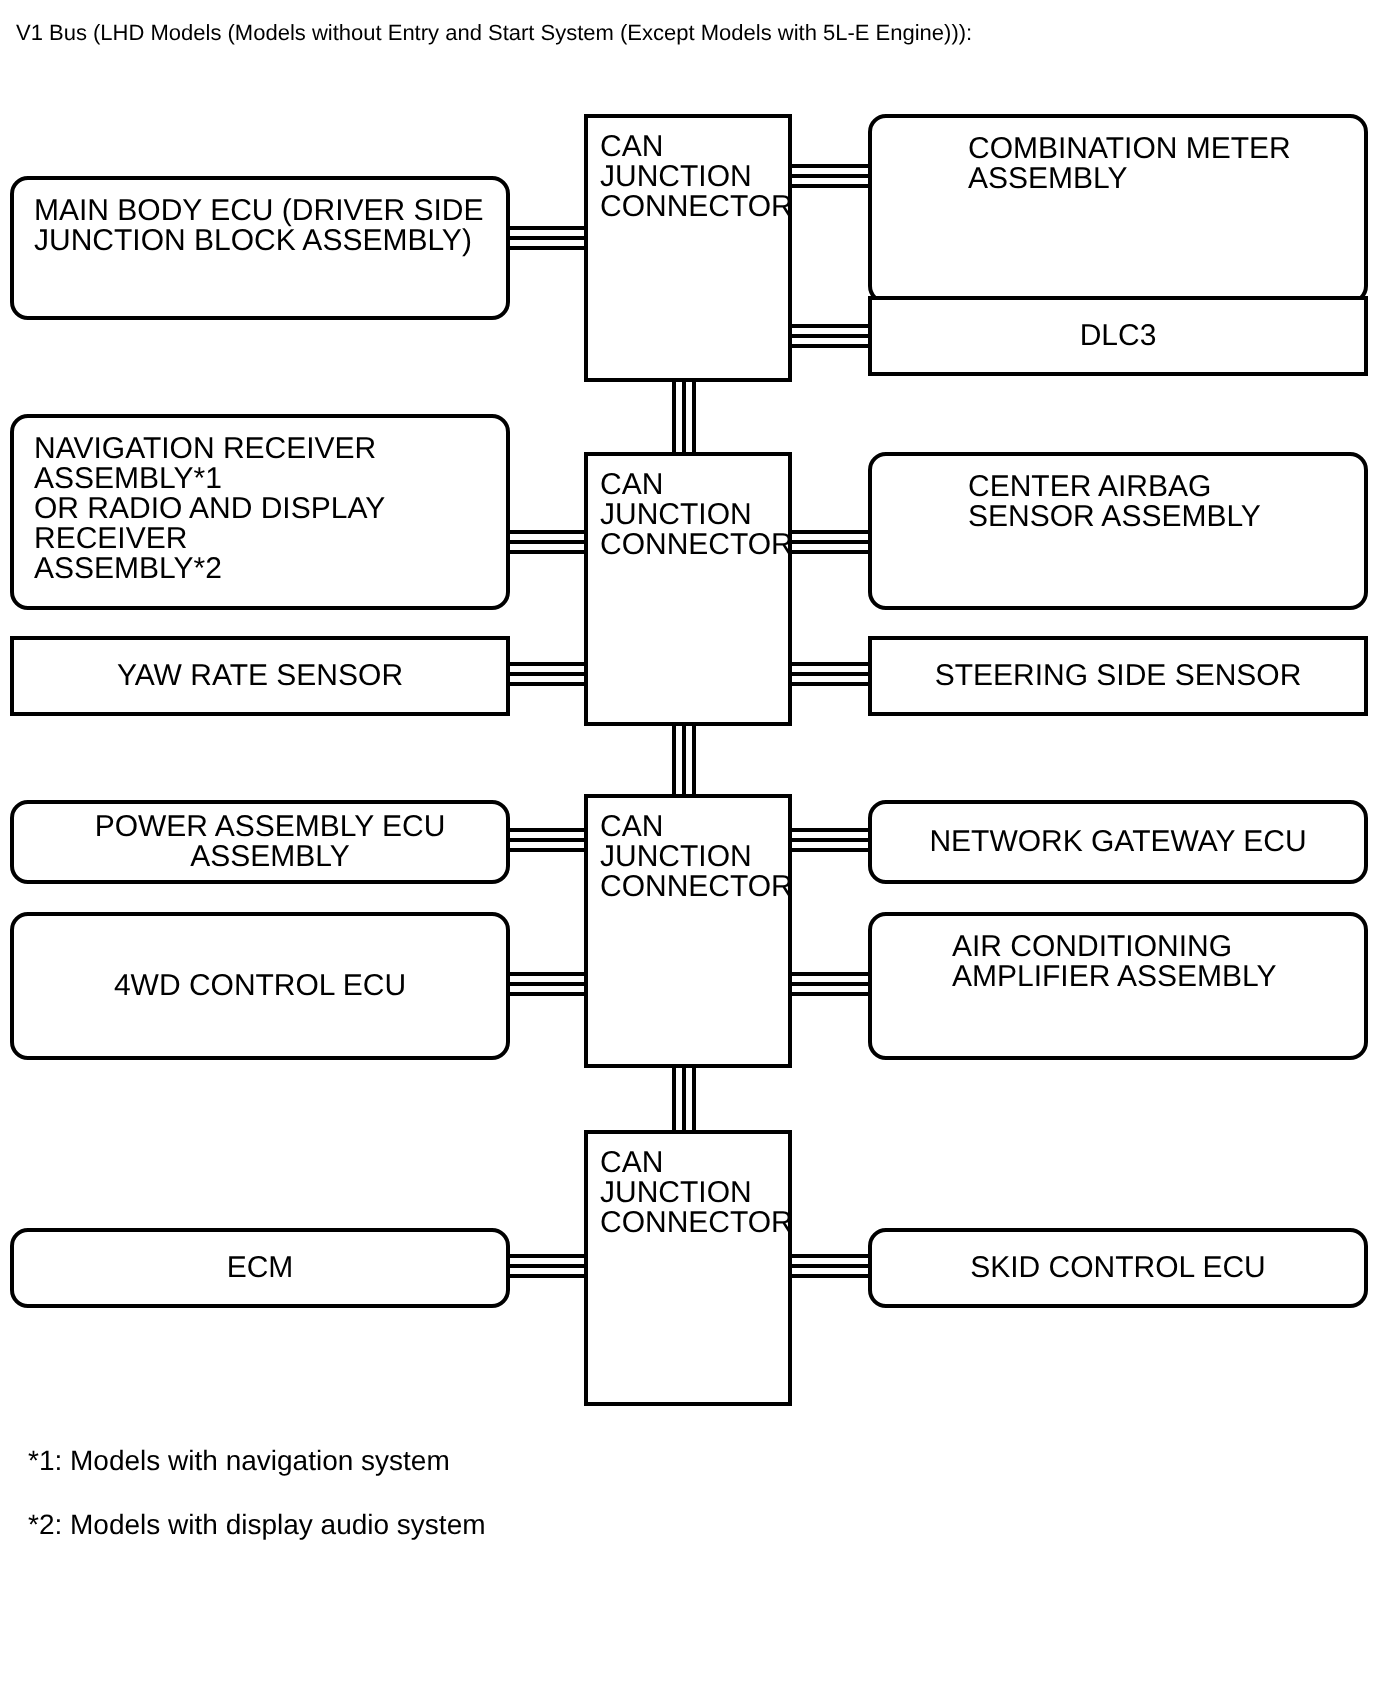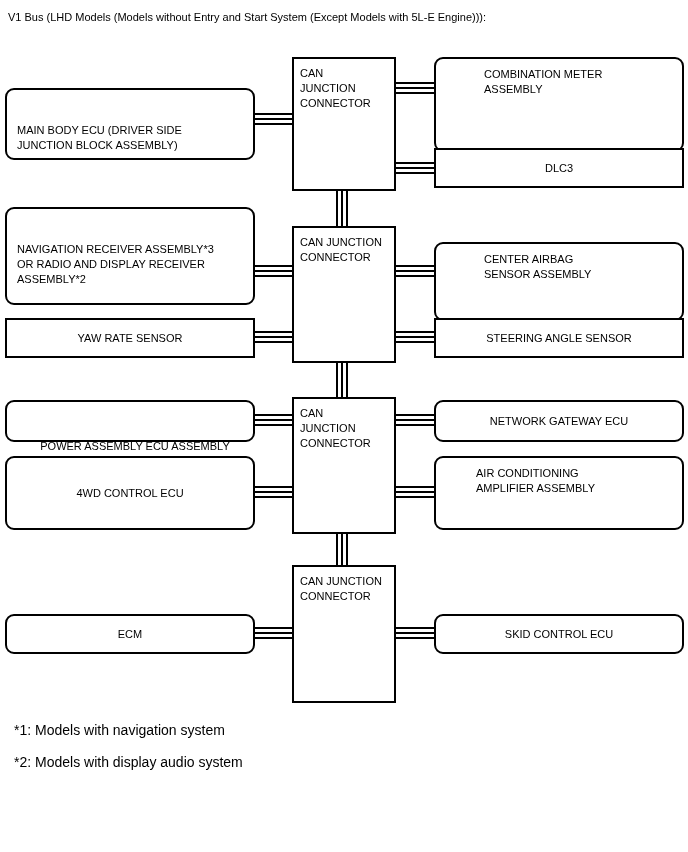--- a/index.html
+++ b/index.html
@@ -40,7 +40,7 @@
     position: absolute;
     left: 0;
     right: 0;
-    font-size: 11px;
+    font-size: 15px;
     line-height: 15px;
     white-space: pre-line;
   }

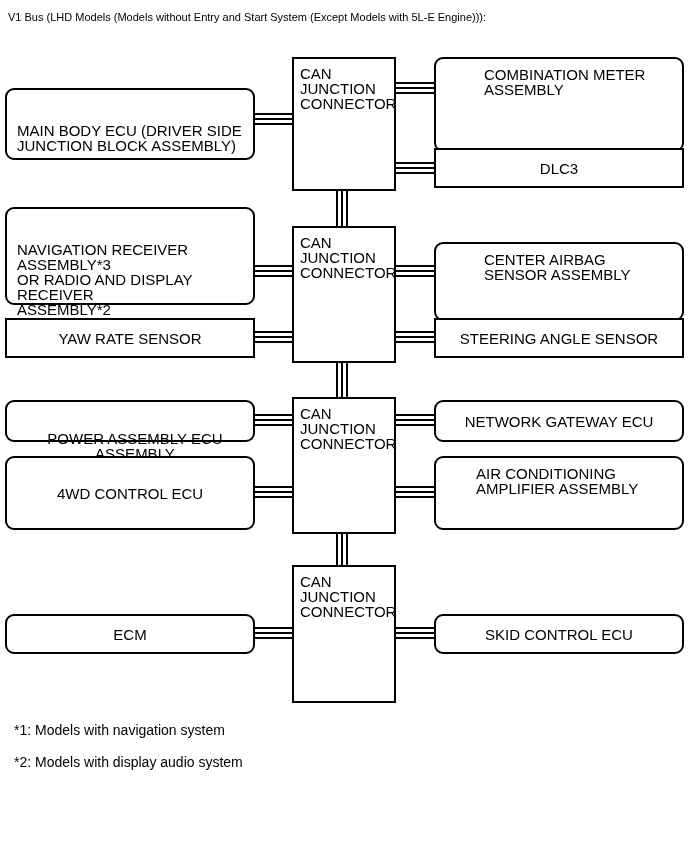--- a/index.html
+++ b/index.html
@@ -45,7 +45,7 @@
     white-space: pre-line;
   }
   
-  .al-left .lbl  { text-align: left; padding-left: 10px; margin-top: 25px; }
+  .al-left .lbl  { text-align: left; padding-left: 10px; }
   .al-cent .lbl  { text-align: center; padding: 0 8px; }
   .al-ind  .lbl  { text-align: left; padding-left: 48px; }
   .al-ind2 .lbl  { text-align: left; padding-left: 40px; }

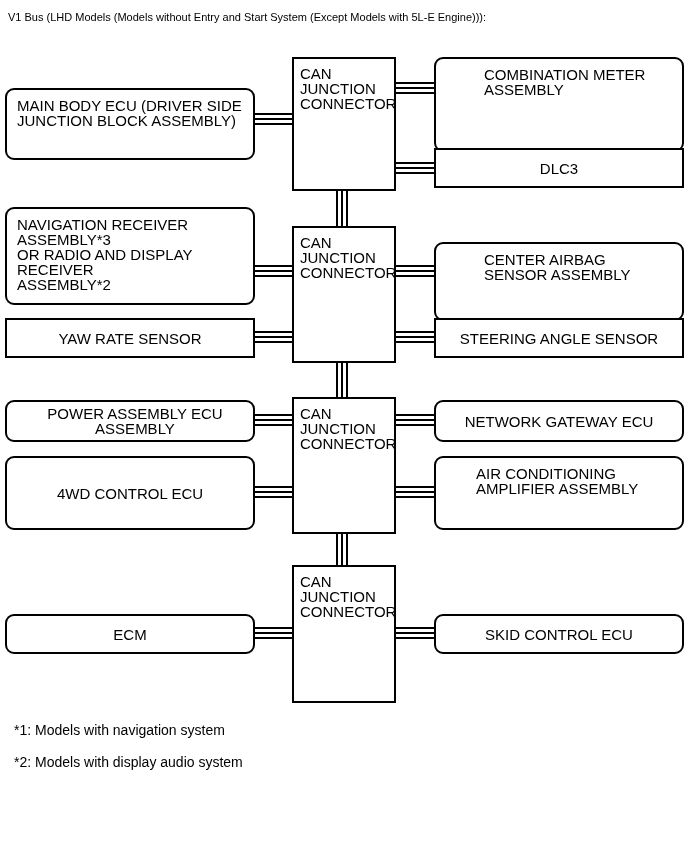--- a/index.html
+++ b/index.html
@@ -204,7 +204,7 @@
   </div>
 
   <div class="node rounded al-left vt-top" style="left:5px; top:207px; width:250px; height:98px;">
-    <span class="lbl">NAVIGATION RECEIVER ASSEMBLY*3
+    <span class="lbl">NAVIGATION RECEIVER ASSEMBLY*1
 OR RADIO AND DISPLAY RECEIVER
 ASSEMBLY*2</span>
   </div>

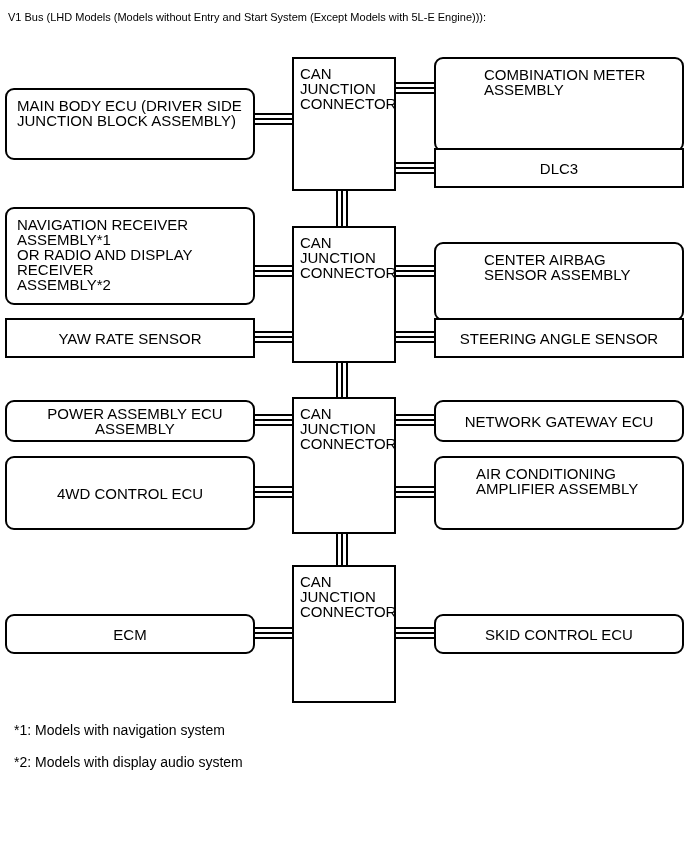--- a/index.html
+++ b/index.html
@@ -256,7 +256,7 @@
     <span class="lbl">DLC3</span>
   </div>
 
-  <div class="node rounded al-ind vt-top" style="left:434px; top:242px; width:250px; height:79px;">
+  <div class="node rounded al-ind vt-top" style="left:434px; top:226px; width:250px; height:79px;">
     <span class="lbl">CENTER AIRBAG
 SENSOR ASSEMBLY</span>
   </div>

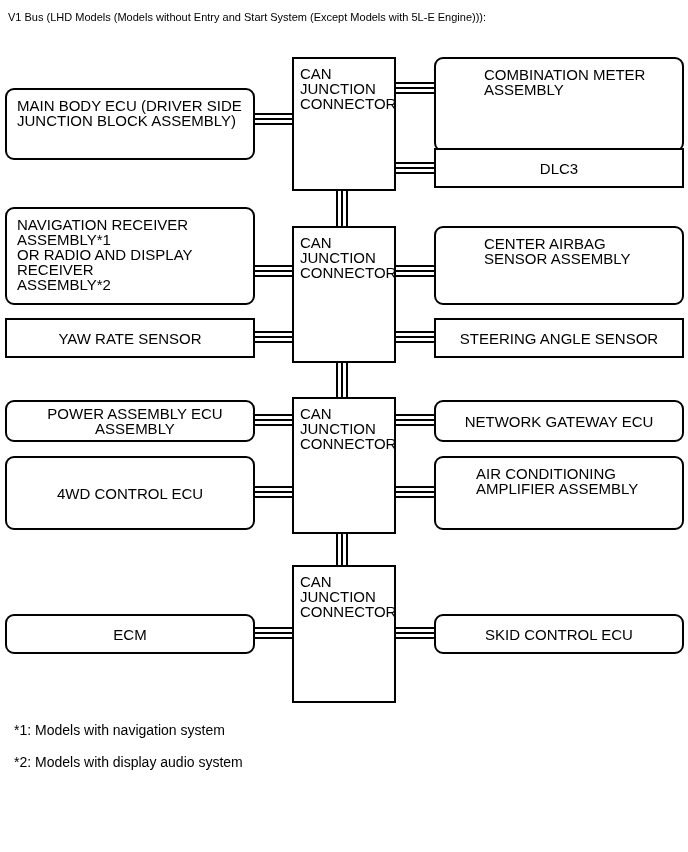--- a/index.html
+++ b/index.html
@@ -262,7 +262,7 @@
   </div>
 
   <div class="node sharp al-cent vt-mid" style="left:434px; top:318px; width:250px; height:40px;">
-    <span class="lbl">STEERING ANGLE SENSOR</span>
+    <span class="lbl">STEERING SIDE SENSOR</span>
   </div>
 
   <div class="node rounded al-cent vt-mid" style="left:434px; top:400px; width:250px; height:42px;">

